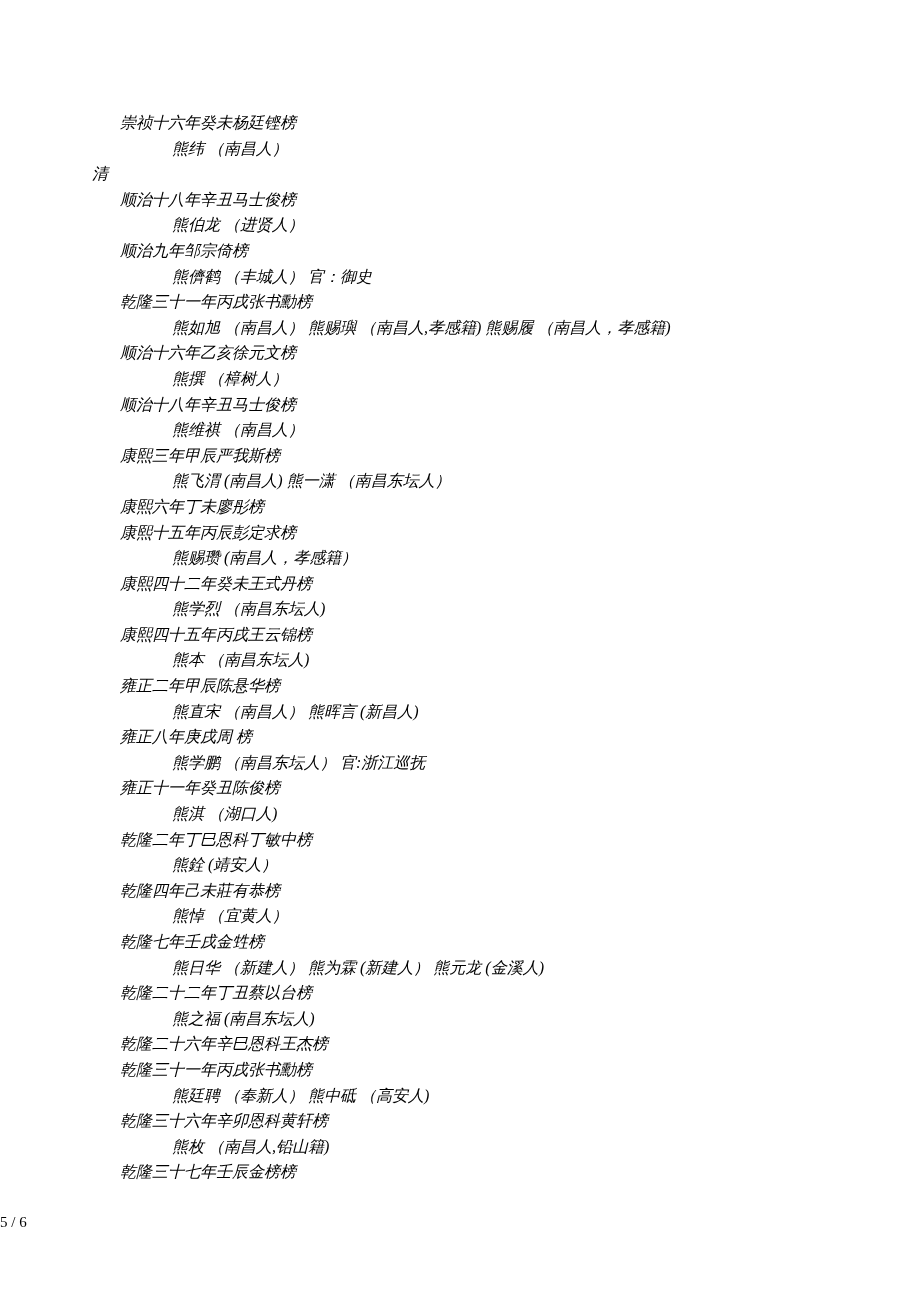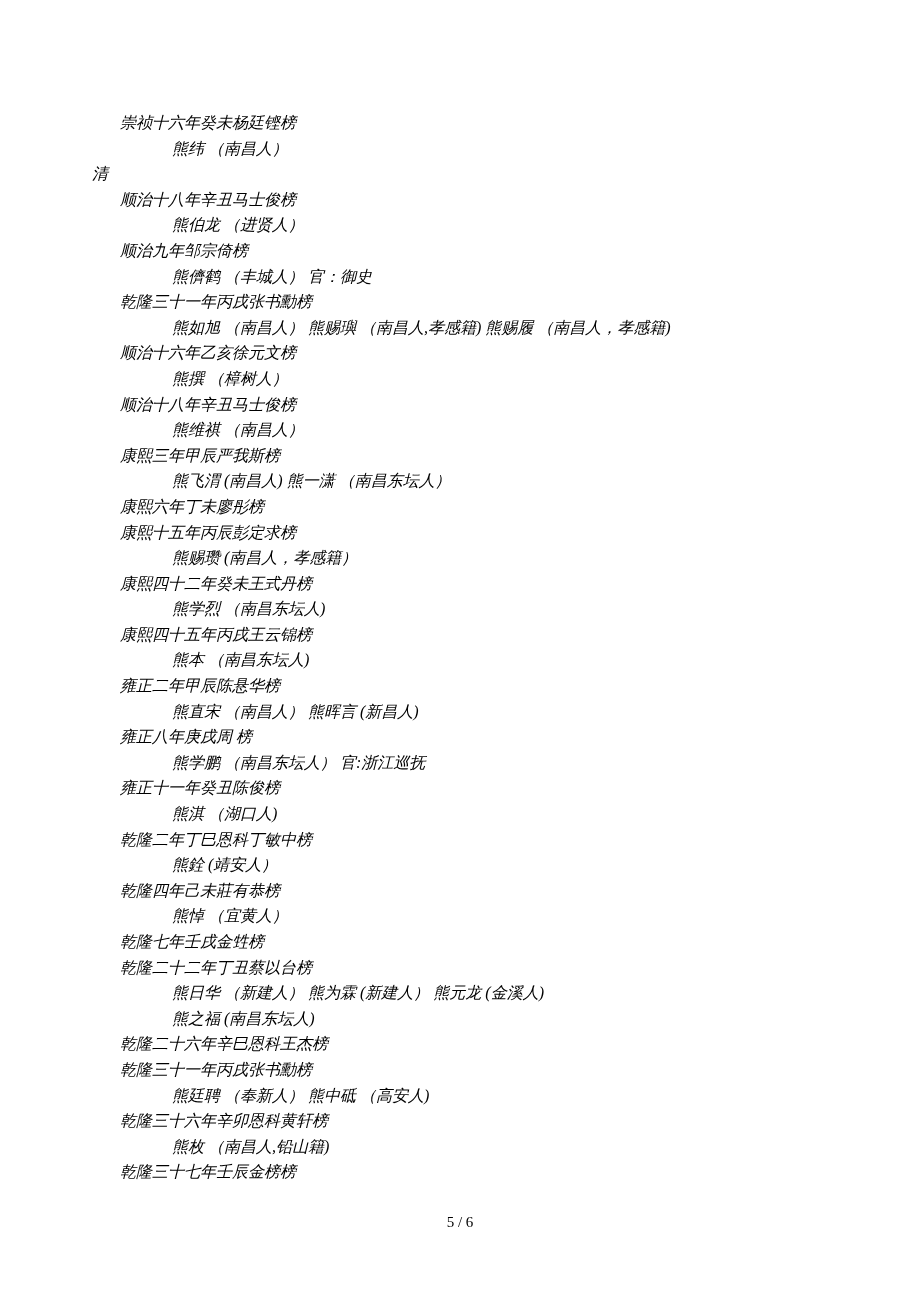--- a/index.html
+++ b/index.html
@@ -66,8 +66,8 @@
     <div class="line l2">乾隆四年己未莊有恭榜</div>
     <div class="line l3">熊悼 （宜黄人）</div>
     <div class="line l2">乾隆七年壬戌金甡榜</div>
+    <div class="line l3">熊日华 （新建人） 熊为霖 (新建人） 熊元龙 (金溪人)</div>
     <div class="line l2">乾隆二十二年丁丑蔡以台榜</div>
-    <div class="line l3">熊日华 （新建人） 熊为霖 (新建人） 熊元龙 (金溪人)</div>
     <div class="line l3">熊之福 (南昌东坛人)</div>
     <div class="line l2">乾隆二十六年辛巳恩科王杰榜</div>
     <div class="line l2">乾隆三十一年丙戌张书勳榜</div>

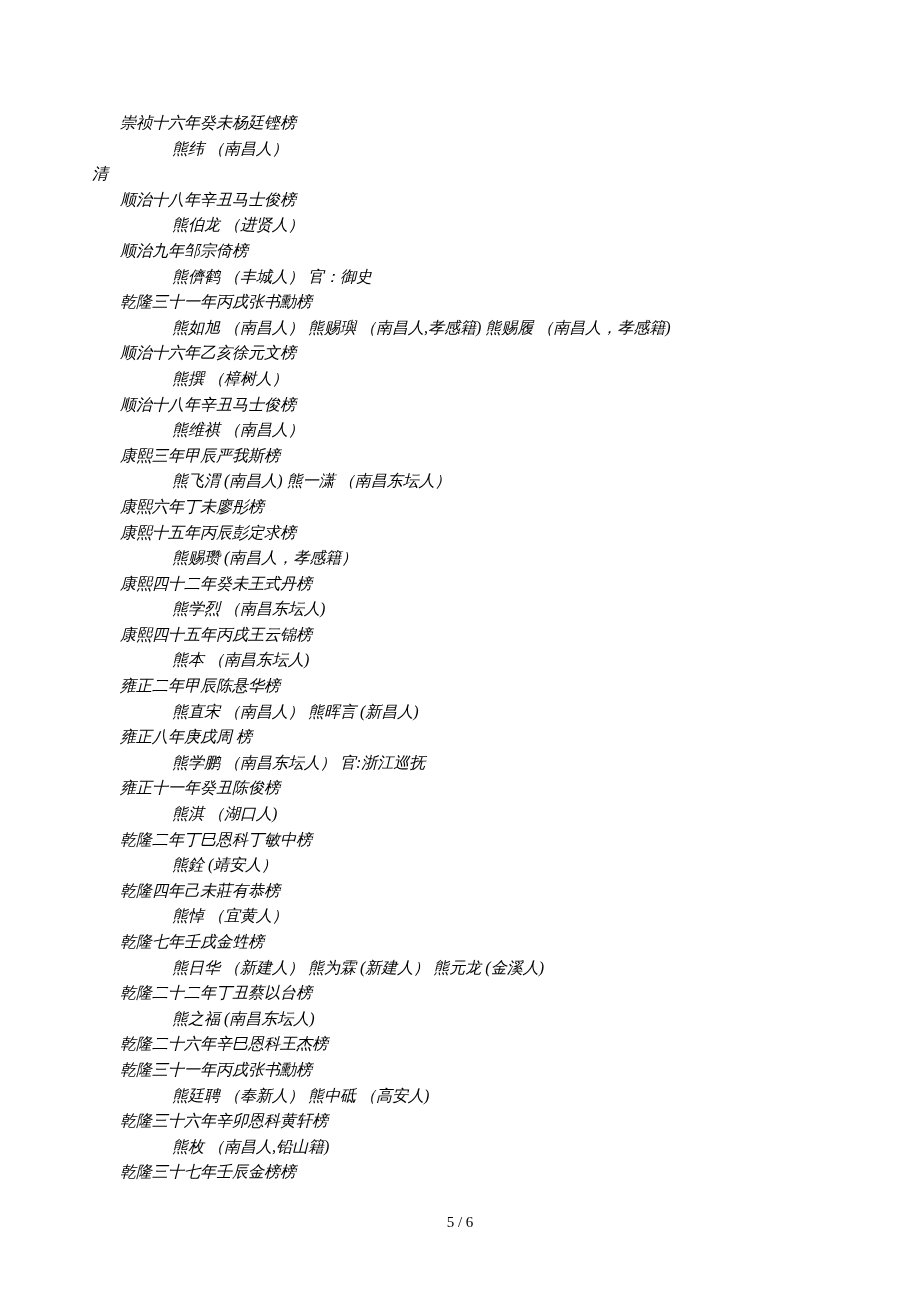--- a/index.html
+++ b/index.html
@@ -25,7 +25,6 @@
     position: absolute;
     bottom: 68px;
     width: 100%;
-    text-align: center;
     font-size: 15px;
   }
 </style>

